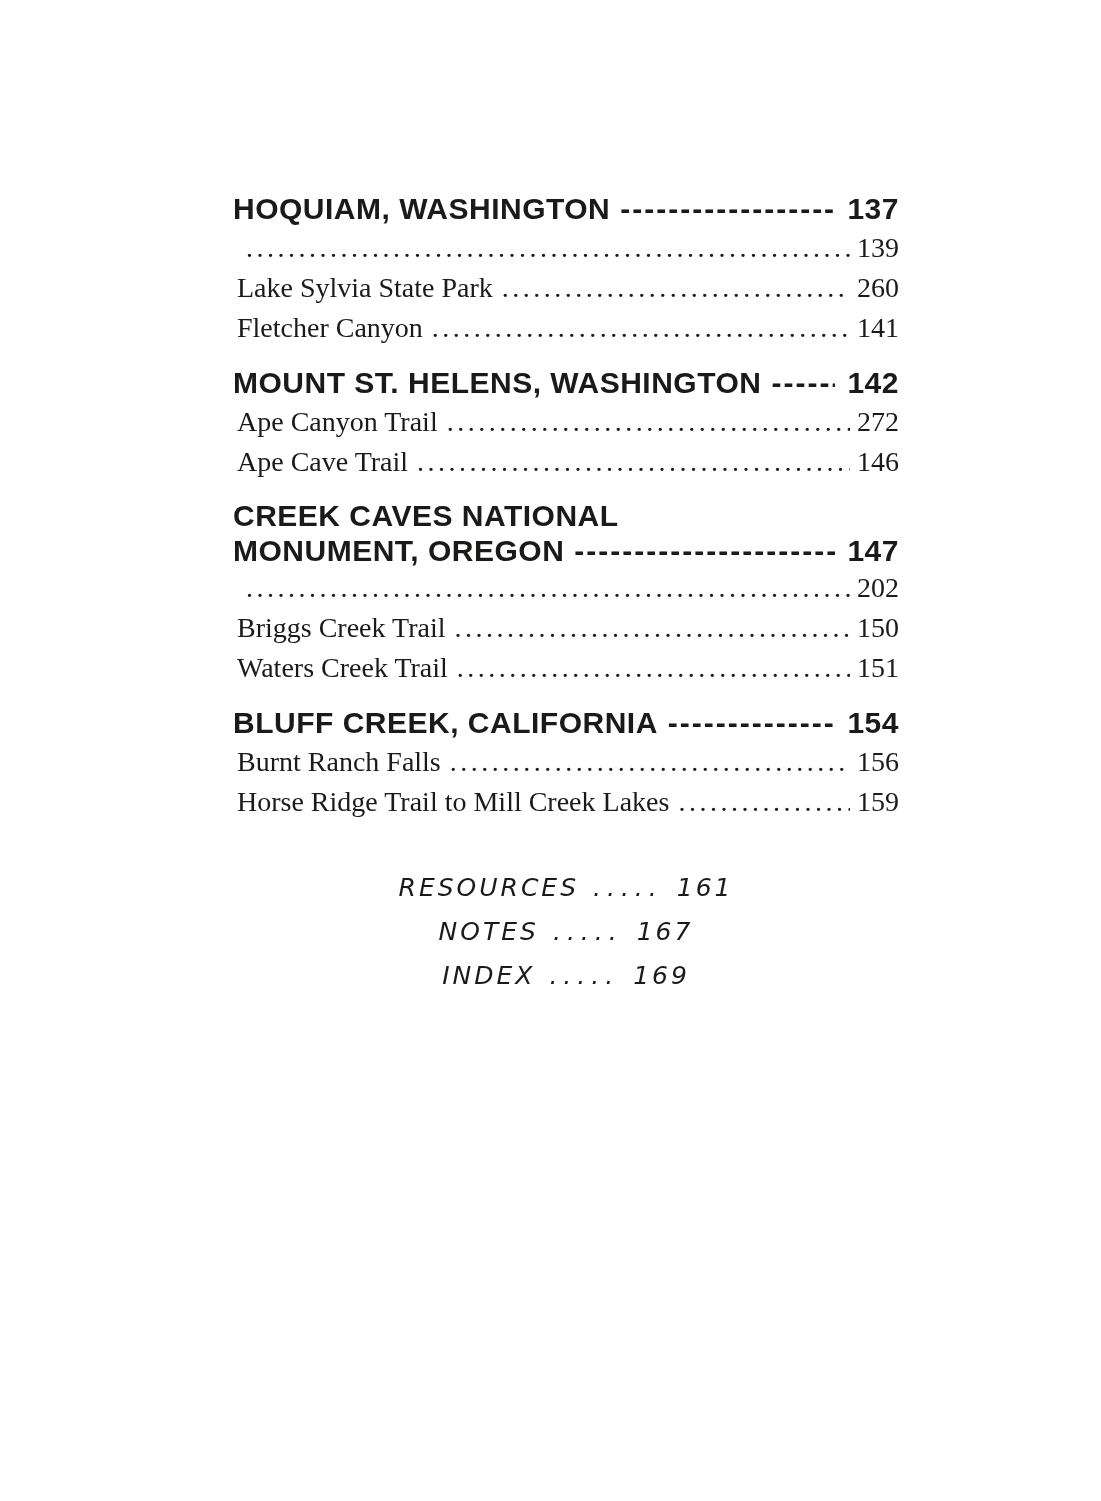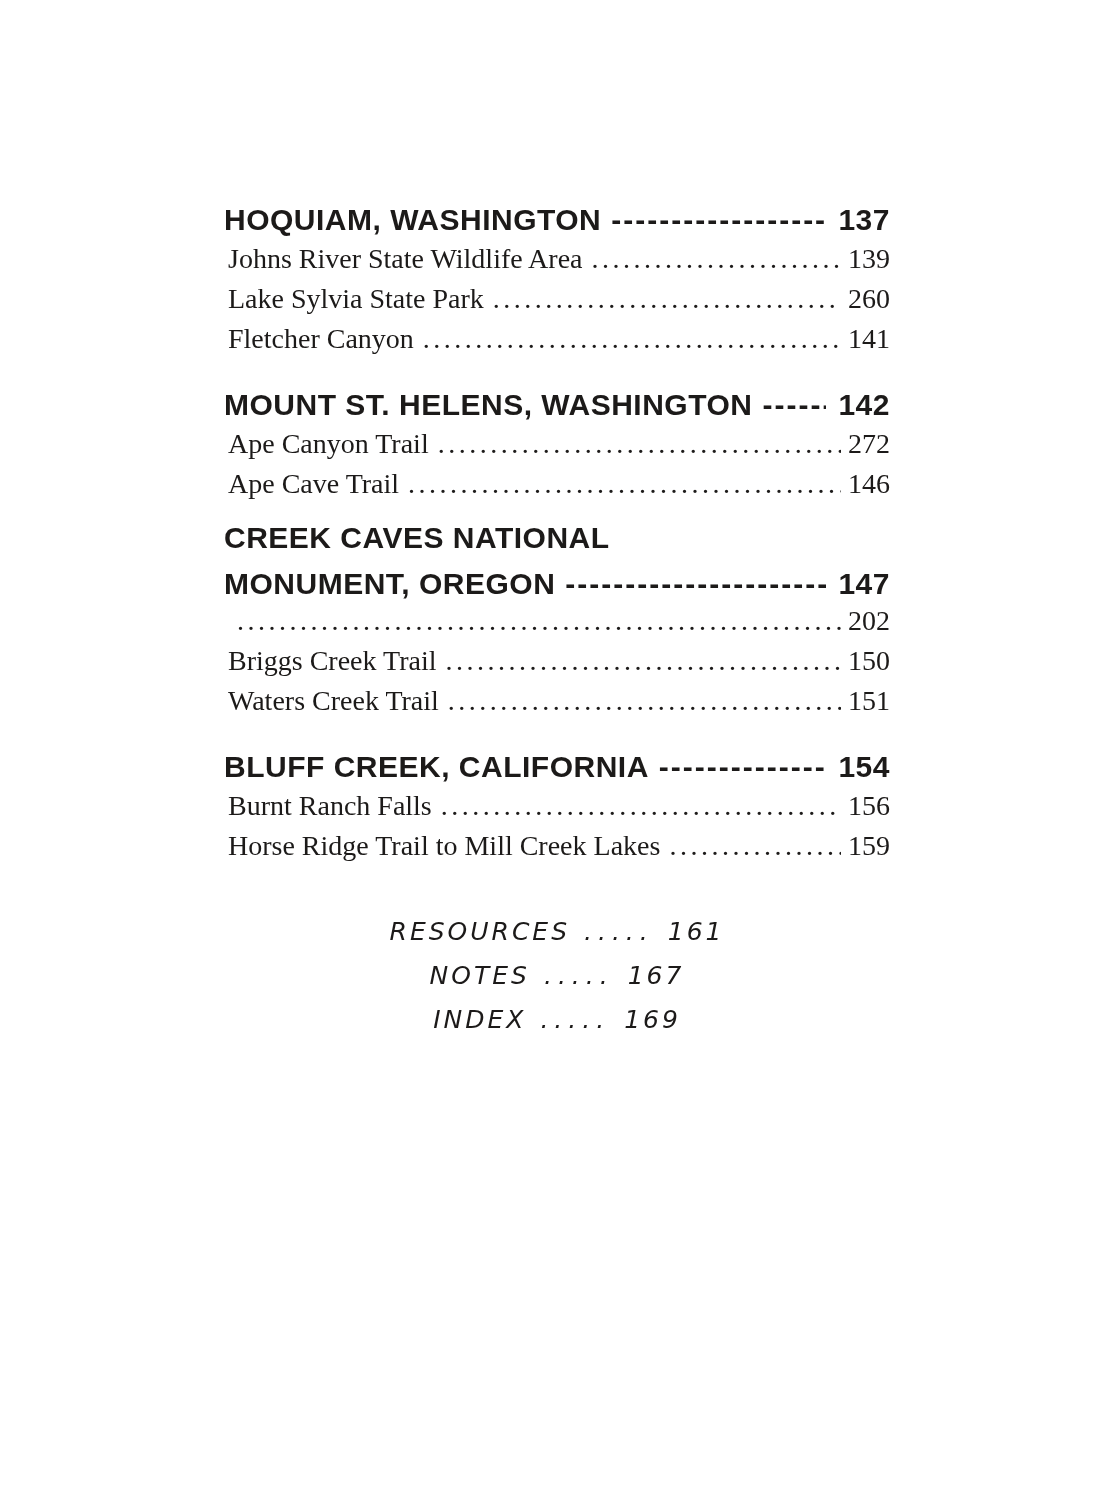--- a/index.html
+++ b/index.html
@@ -15,7 +15,7 @@
   }
   .toc {
     position:absolute;
-    top:190px; left:224px; width:666px;
+    top:190px; left:233px; width:666px;
   }
   .toc-section + .toc-section { margin-top:16px; }
   .sec-head {

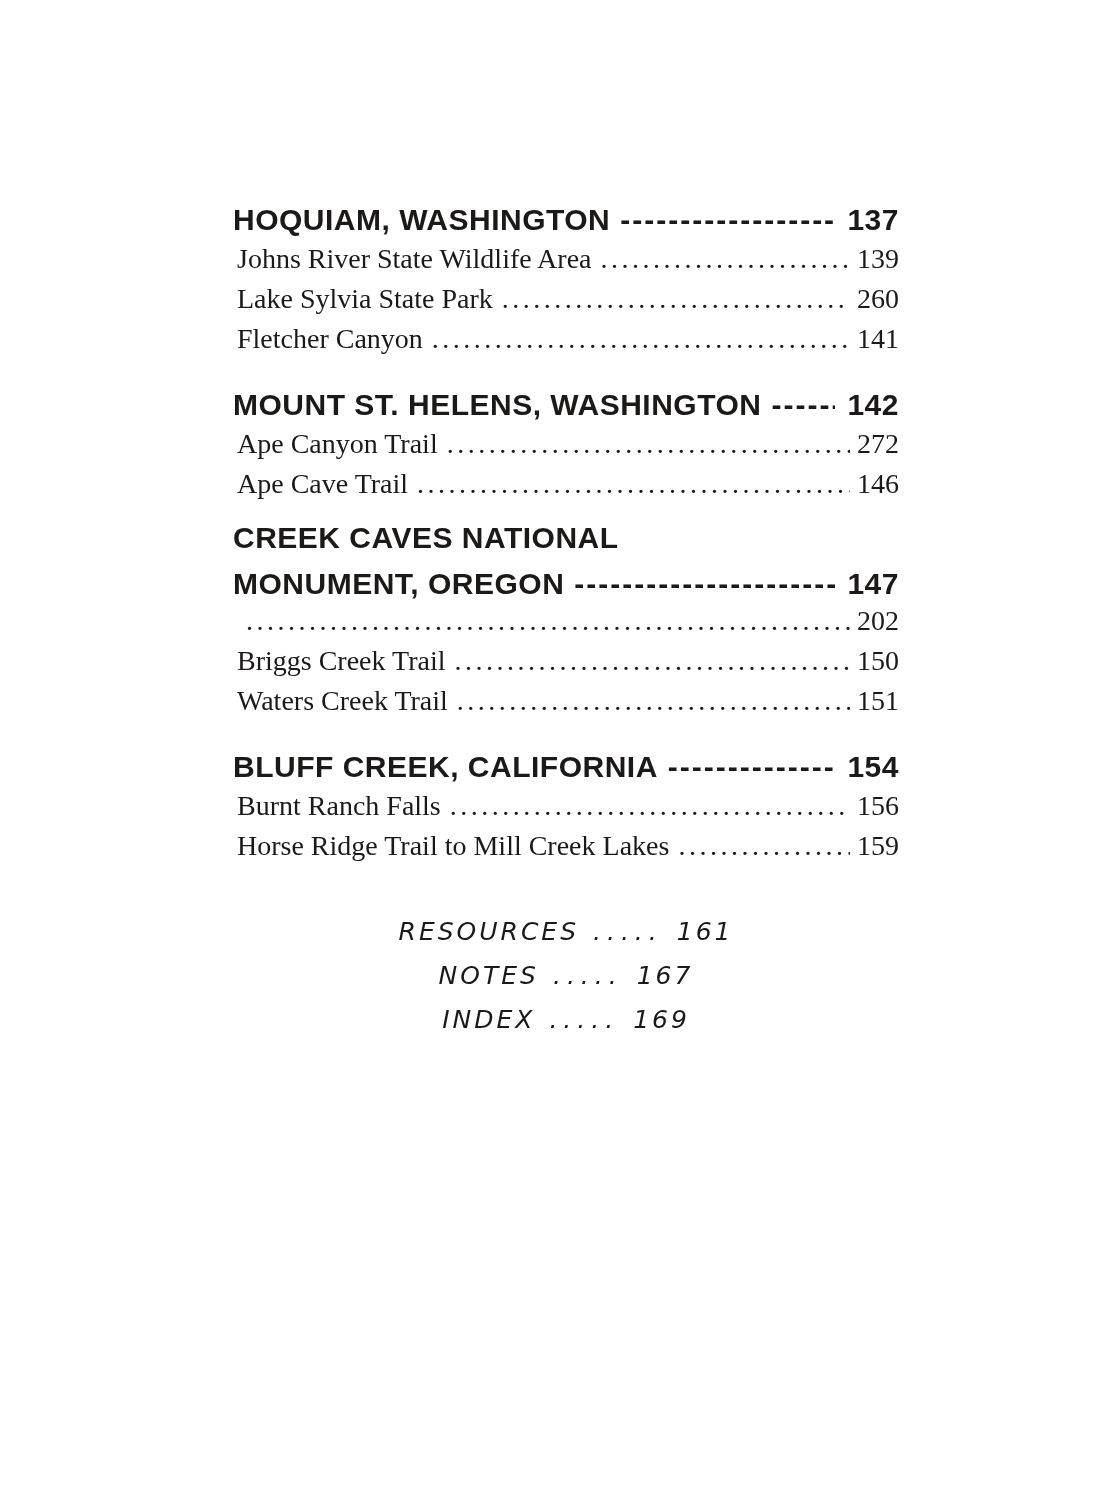--- a/index.html
+++ b/index.html
@@ -39,7 +39,7 @@
   }
   .leader.dash { margin:0 12px 0 10px; letter-spacing:2px; }
   .leader.dot  { margin:0 7px 0 9px;  letter-spacing:3.5px; }
-  .sec-page { white-space:nowrap;margin-top:11px; }
+  .sec-page { white-space:nowrap; }
   .entry {
     display:flex;
     align-items:baseline;

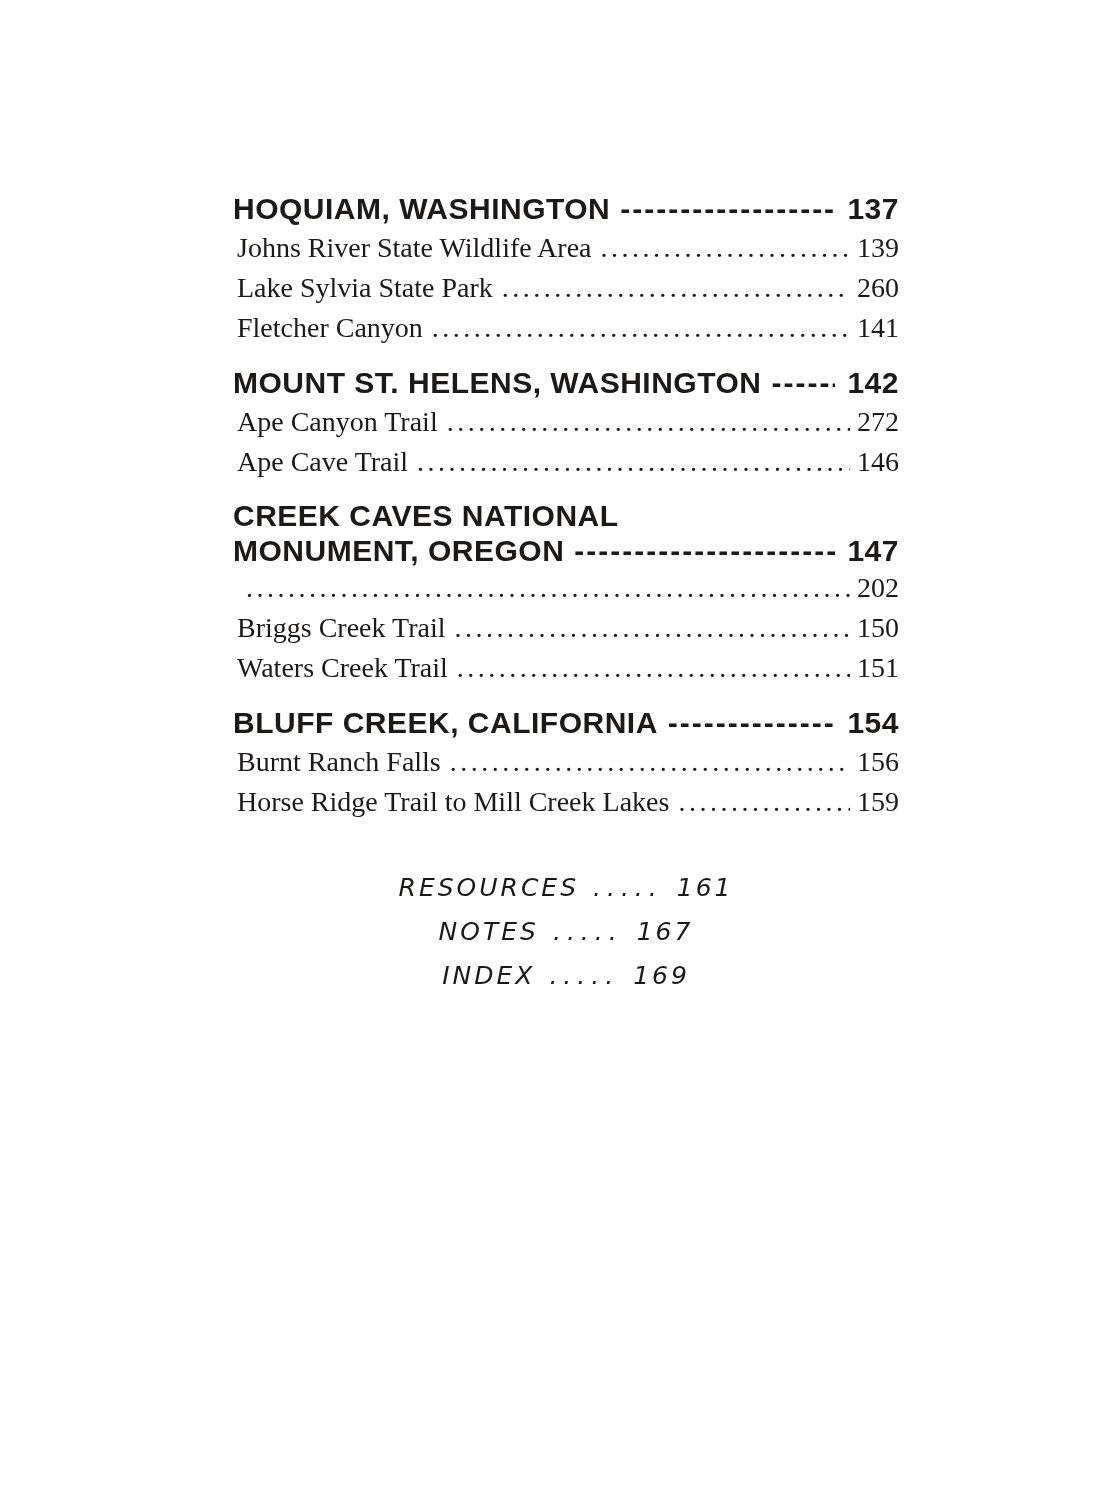--- a/index.html
+++ b/index.html
@@ -80,7 +80,6 @@
       </span>
     </h2>
     <div class="entry">
-      <span class="entry-title">Johns River State Wildlife Area</span>
       <span class="leader dot">........................................................................................................................</span>
       <span class="entry-page">139</span>
     </div>

